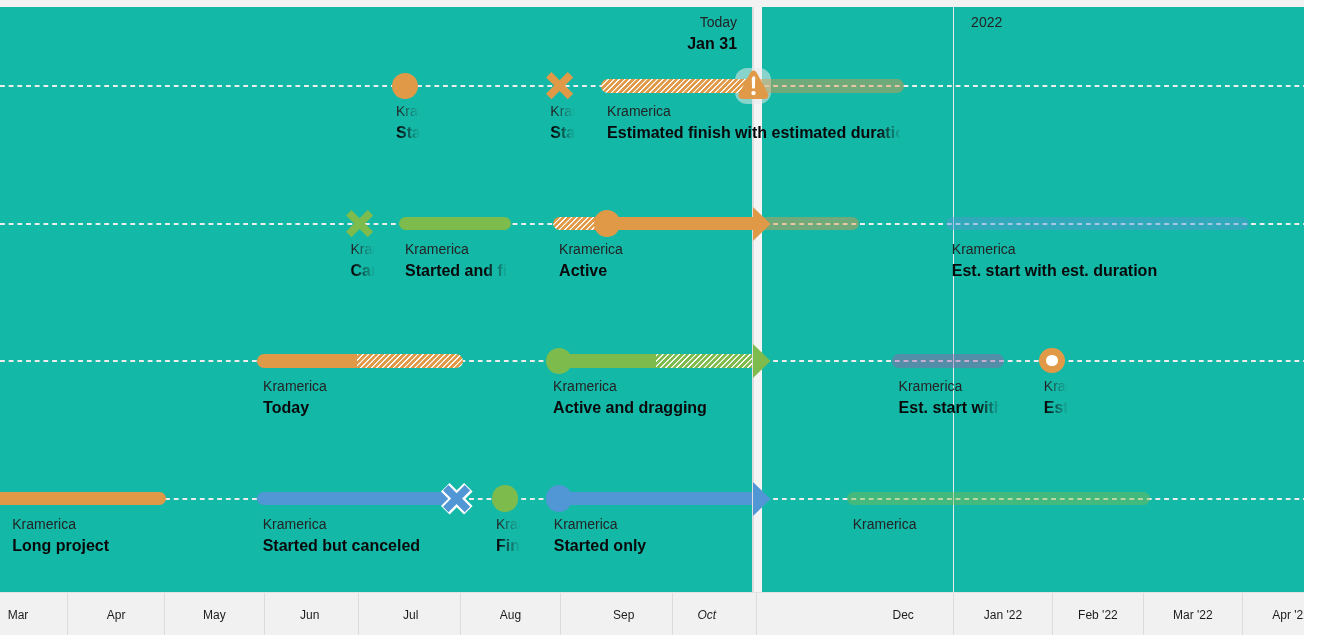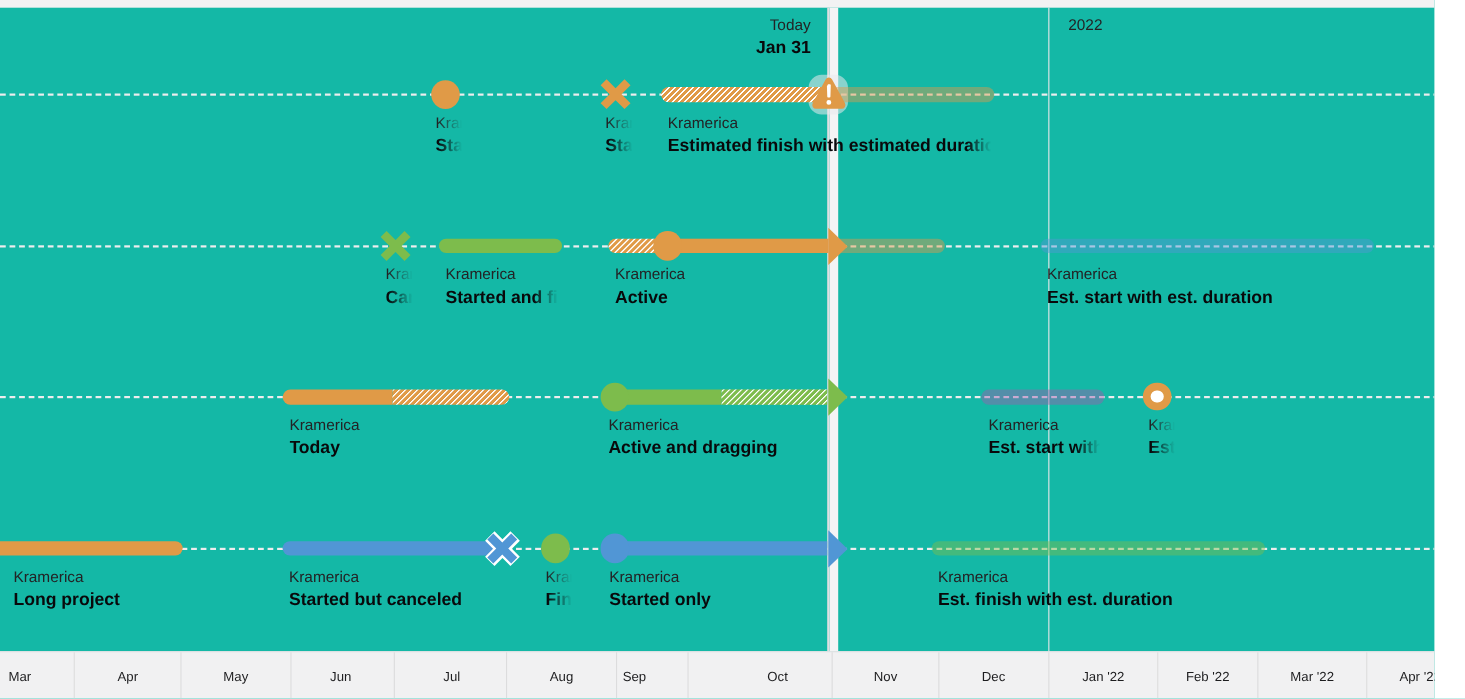--- a/index.html
+++ b/index.html
@@ -214,7 +214,6 @@
         <div class="bar" style="left: 846.5px; top: 491.9px; width: 303.4px; height: 13.2px; background: rgba(125, 188, 76, 0.45); border-radius: 7px;"></div>
         <div class="label" style="left: 852.7px; top: 514.85px; width: 293.4px;">
           <div class="company">Kramerica</div>
-          <div class="name">Est. finish with est. duration</div>
         </div>
       </div>
     </div>

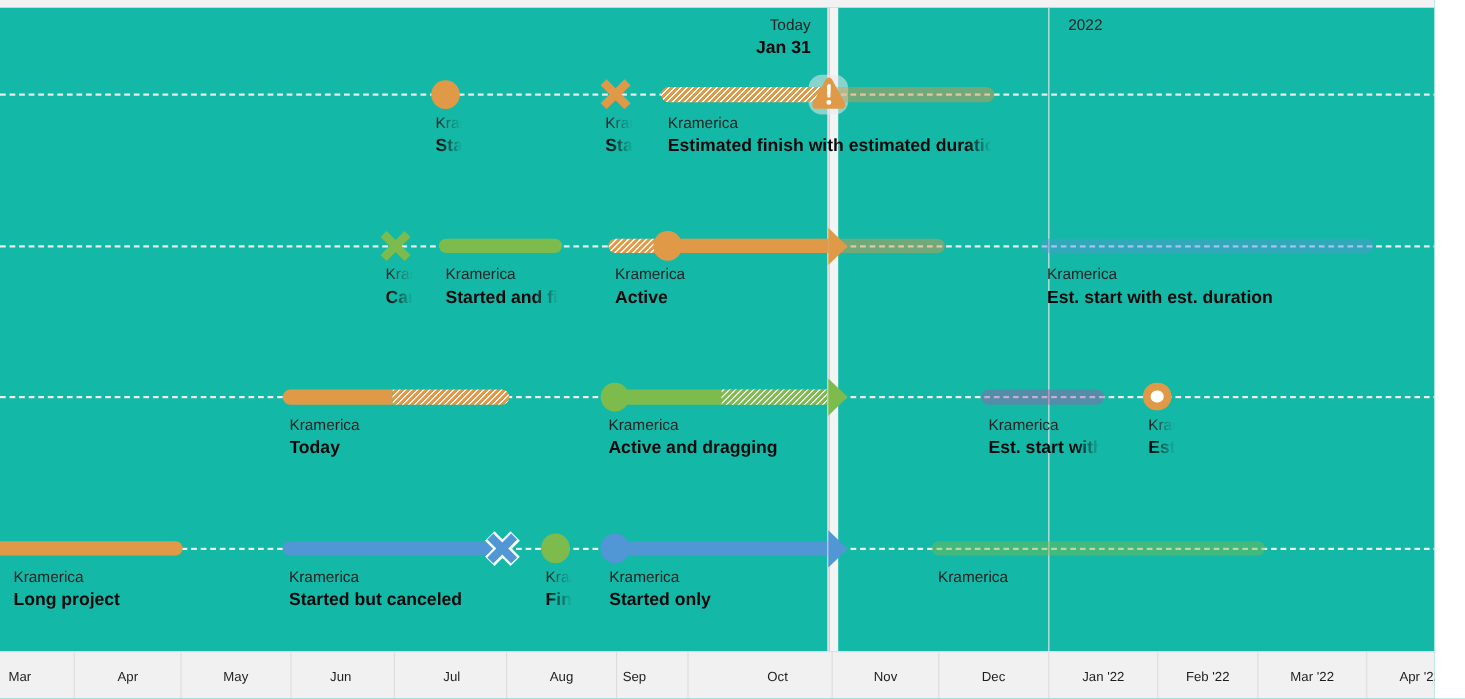--- a/index.html
+++ b/index.html
@@ -237,7 +237,7 @@
       <div class="axis-cell" style="left: 361.341px; width: 99.7828px;">
         <span>Jul</span>
       </div>
-      <div class="axis-cell" style="left: 529px; width: 96.564px; align-items: center;">
+      <div class="axis-cell" style="left: 576px; width: 96.564px; align-items: center;">
         <span>Sep</span>
       </div>
       <div class="axis-cell" style="left: 657.47px; width: 99.7828px;">

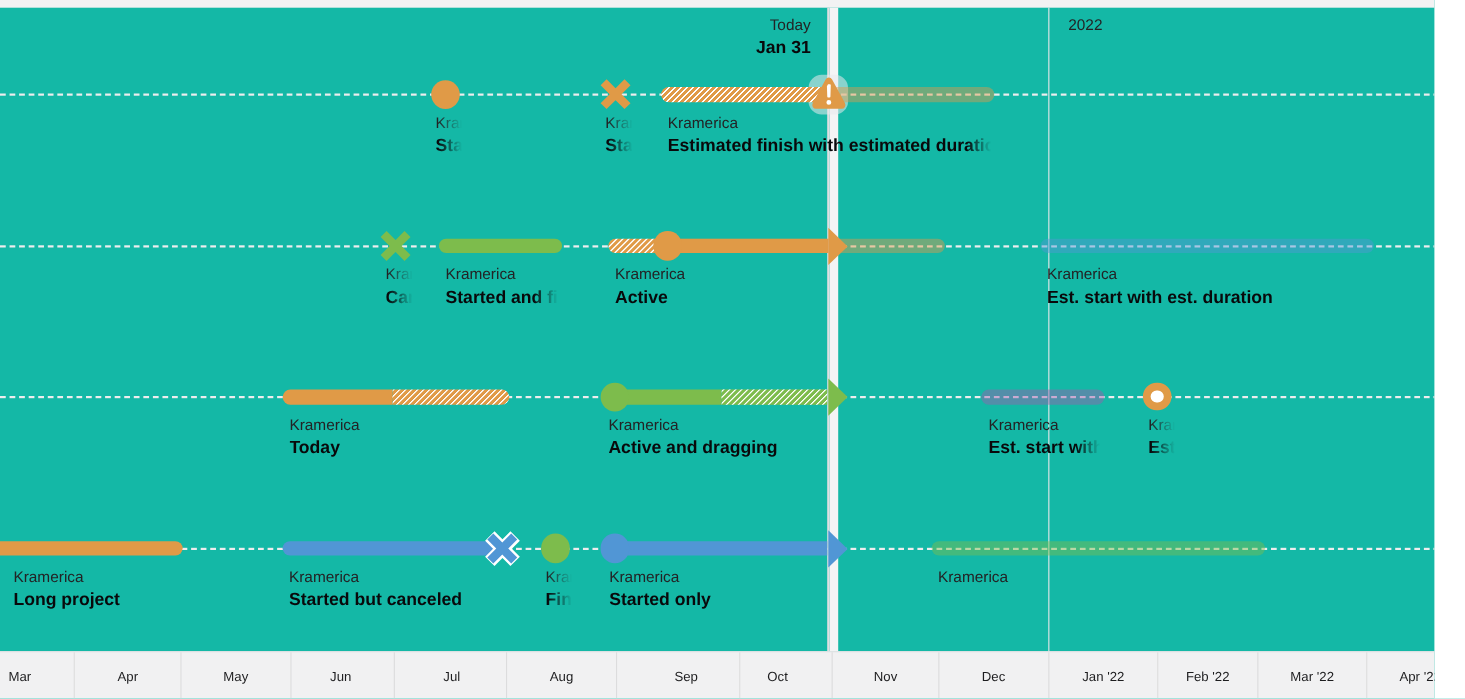--- a/index.html
+++ b/index.html
@@ -240,7 +240,7 @@
       <div class="axis-cell" style="left: 576px; width: 96.564px; align-items: center;">
         <span>Sep</span>
       </div>
-      <div class="axis-cell" style="left: 657.47px; width: 99.7828px;">
+      <div class="axis-cell" style="left: 657.47px; width: 99.7828px; font-style: italic;">
         <span>Oct</span>
       </div>
       <div class="axis-cell" style="left: 757.253px; width: 96.564px;">

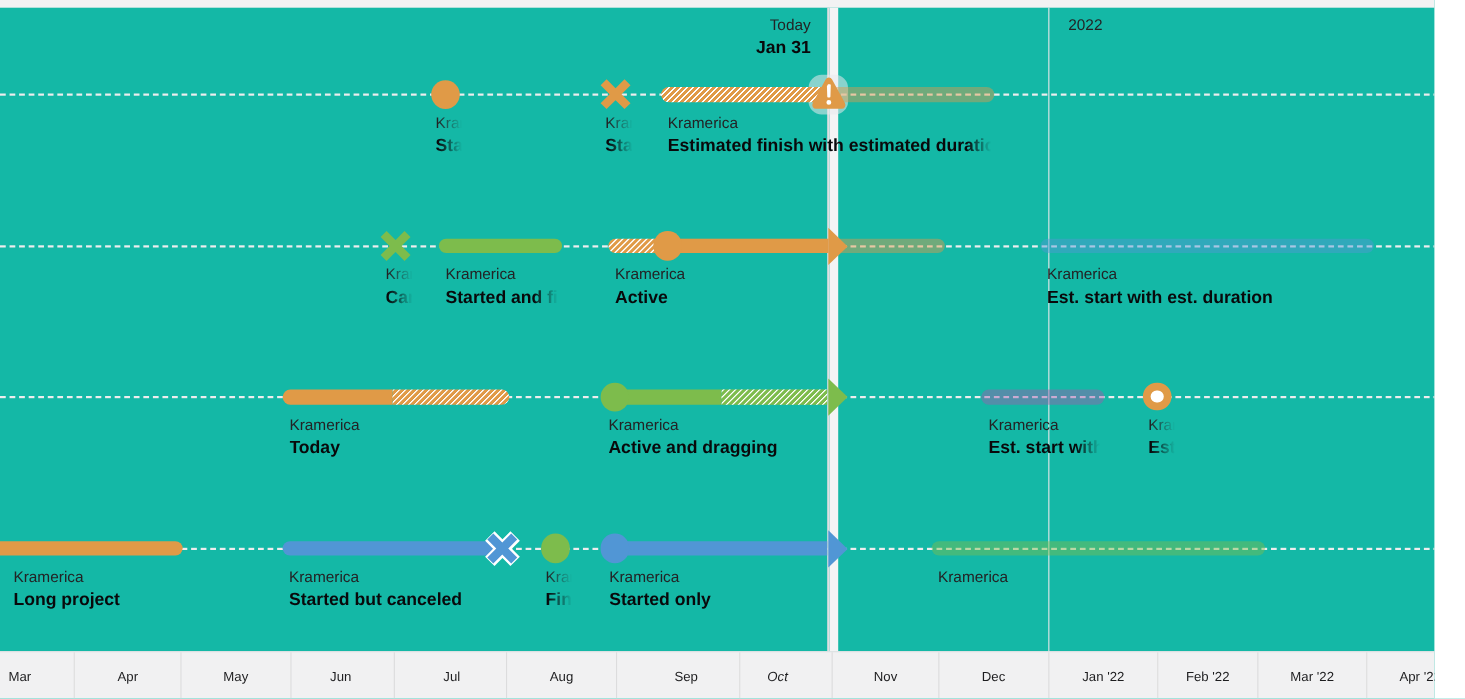--- a/index.html
+++ b/index.html
@@ -243,9 +243,6 @@
       <div class="axis-cell" style="left: 657.47px; width: 99.7828px; font-style: italic;">
         <span>Oct</span>
       </div>
-      <div class="axis-cell" style="left: 757.253px; width: 96.564px;">
-        <span>Nov</span>
-      </div>
       <div class="axis-cell" style="left: 853.817px; width: 99.7828px;">
         <span>Dec</span>
       </div>

